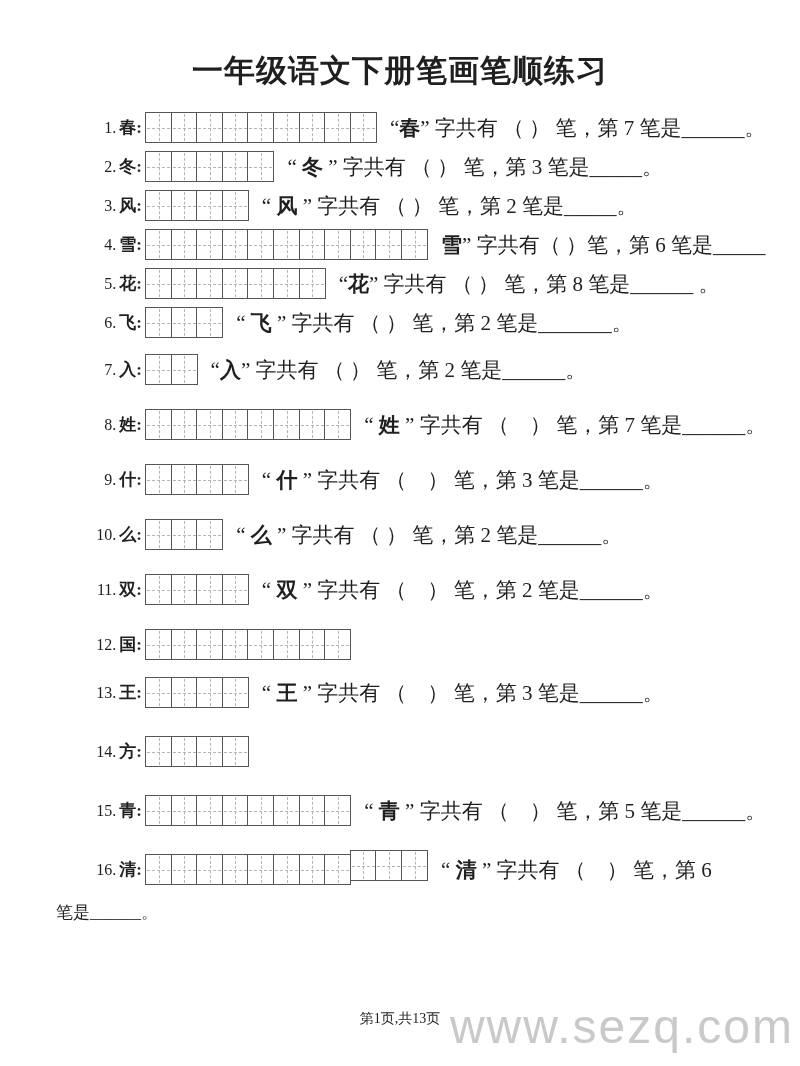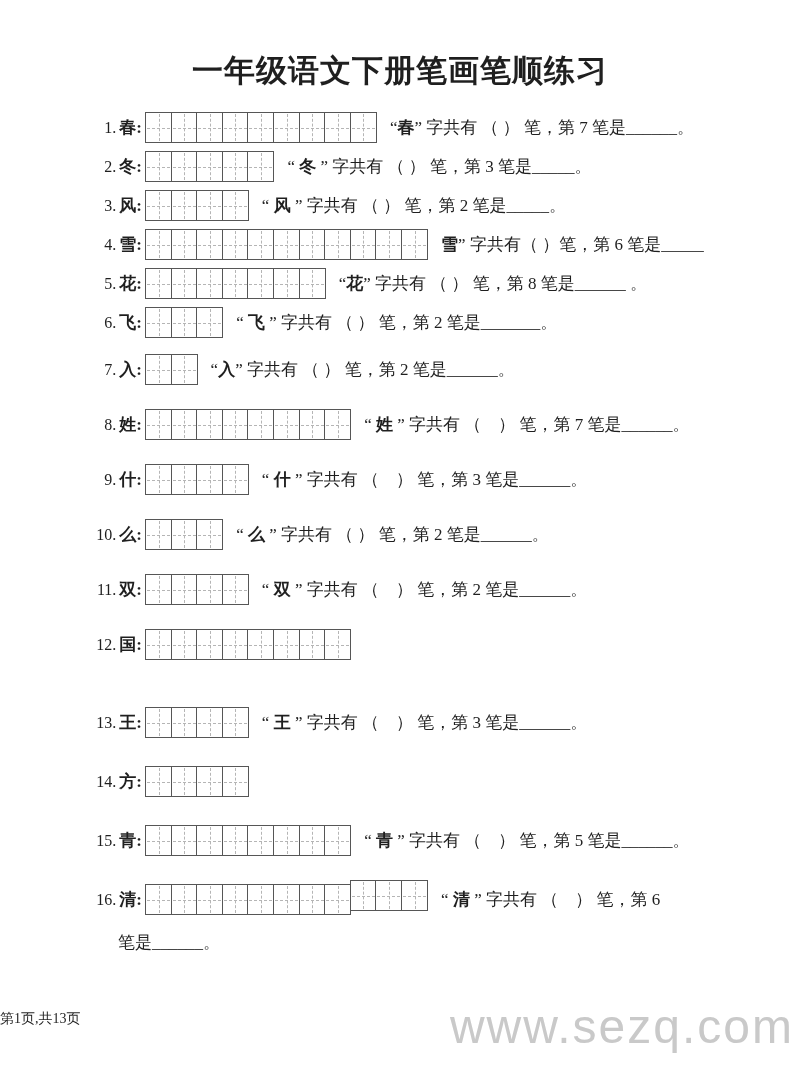--- a/index.html
+++ b/index.html
@@ -59,7 +59,7 @@
   }
   .row16 .cell:nth-child(n+9){transform:translateY(-4px);}
   .question{
-    margin-left:13px;font-size:17px;white-space:nowrap;
+    margin-left:13px;font-size:21px;white-space:nowrap;
   }
   .qchar{font-weight:bold;}
   .wrap-line{

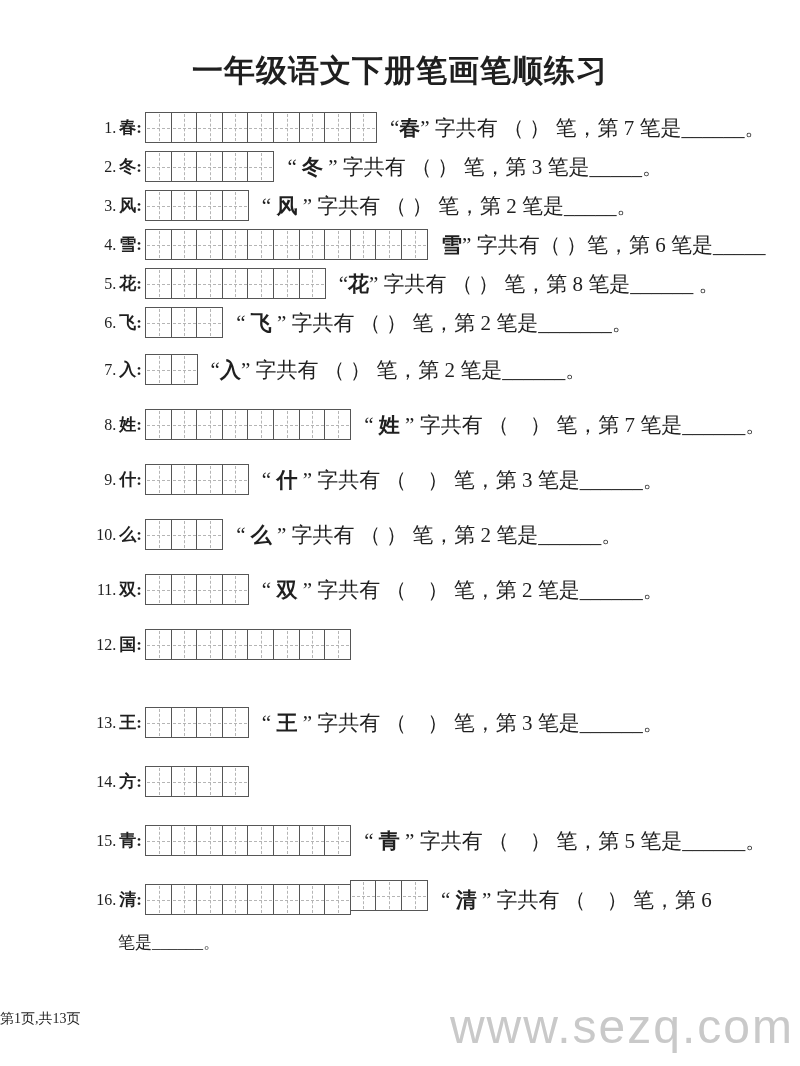--- a/index.html
+++ b/index.html
@@ -30,7 +30,7 @@
   .row{display:flex;align-items:center;margin-bottom:8px;}
   .row:nth-child(6){margin-bottom:16px;}
   .row:nth-child(n+7){margin-bottom:24px;}
-  .row:nth-child(12){margin-bottom:47px;}
+  .row:nth-child(12){margin-bottom:17px;}
   .row:nth-child(n+13){margin-bottom:28px;}
   .row:nth-child(16){margin-bottom:0;}
   .label{

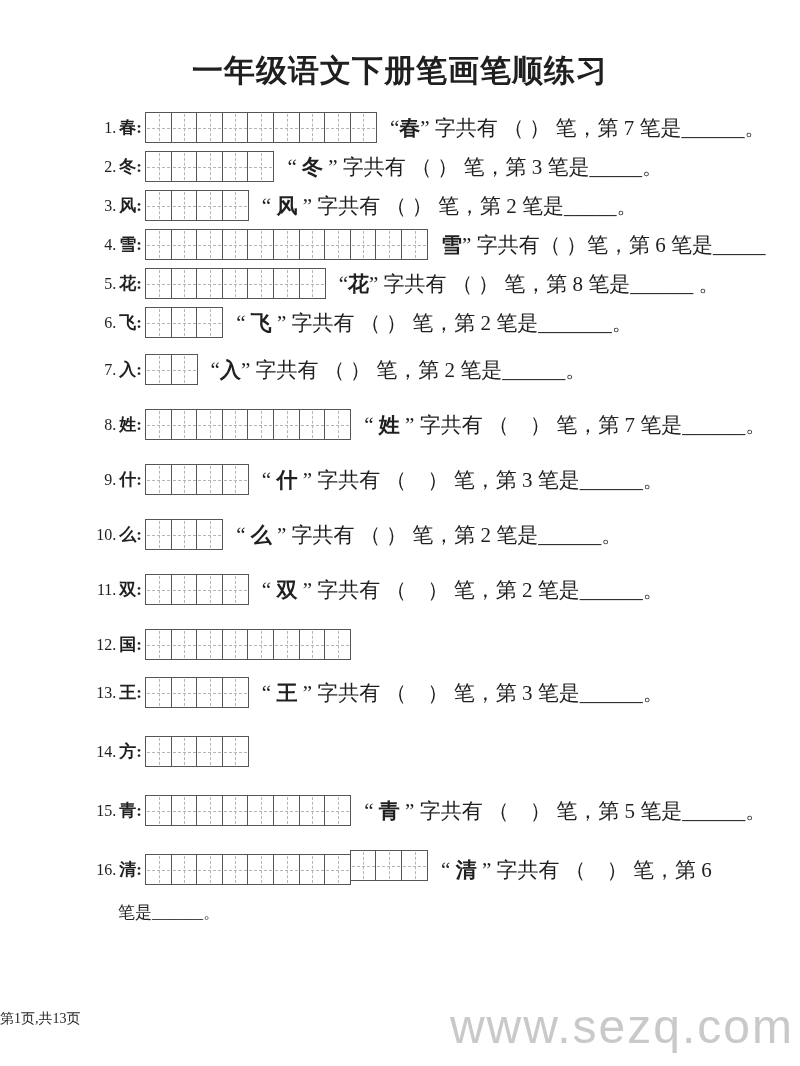--- a/index.html
+++ b/index.html
@@ -63,7 +63,7 @@
   }
   .qchar{font-weight:bold;}
   .wrap-line{
-    padding-left:118px;margin-top:16px;font-size:17px;
+    padding-left:56px;margin-top:16px;font-size:17px;
   }
   .footer{
     position:absolute;left:0;right:0;bottom:38px;

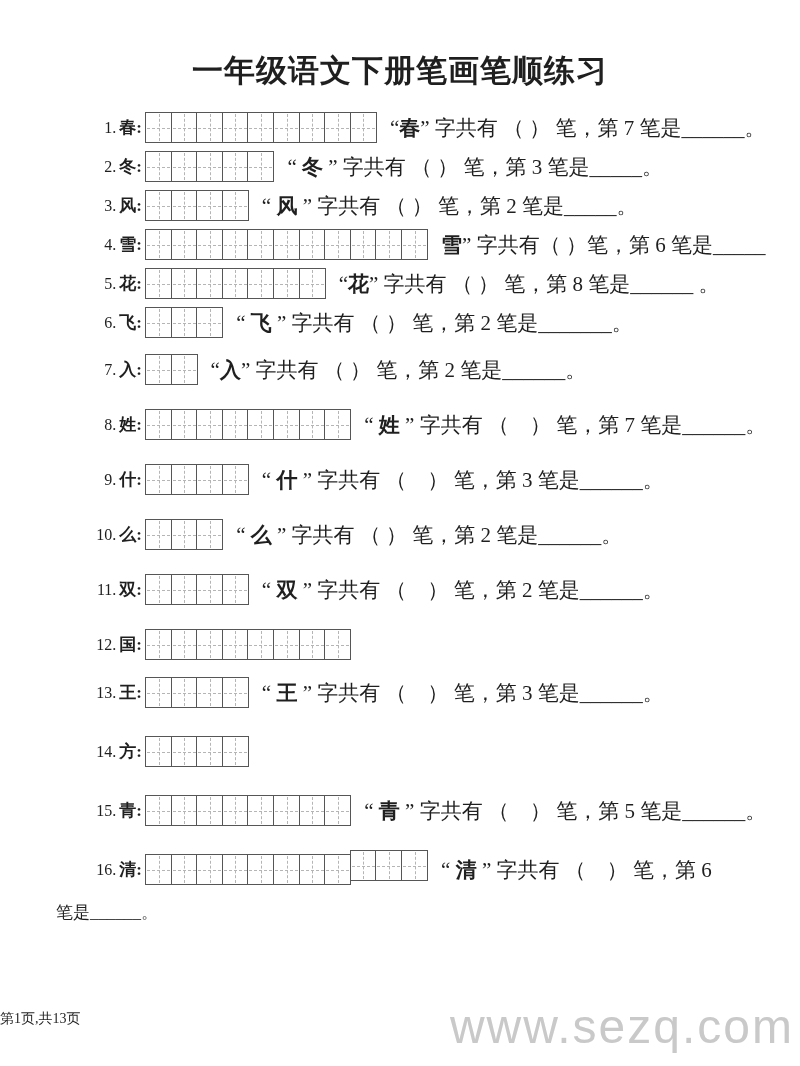--- a/index.html
+++ b/index.html
@@ -67,7 +67,7 @@
   }
   .footer{
     position:absolute;left:0;right:0;bottom:38px;
-    font-size:14px;
+    text-align:center;font-size:14px;
   }
   .watermark{
     position:absolute;right:6px;bottom:12px;

